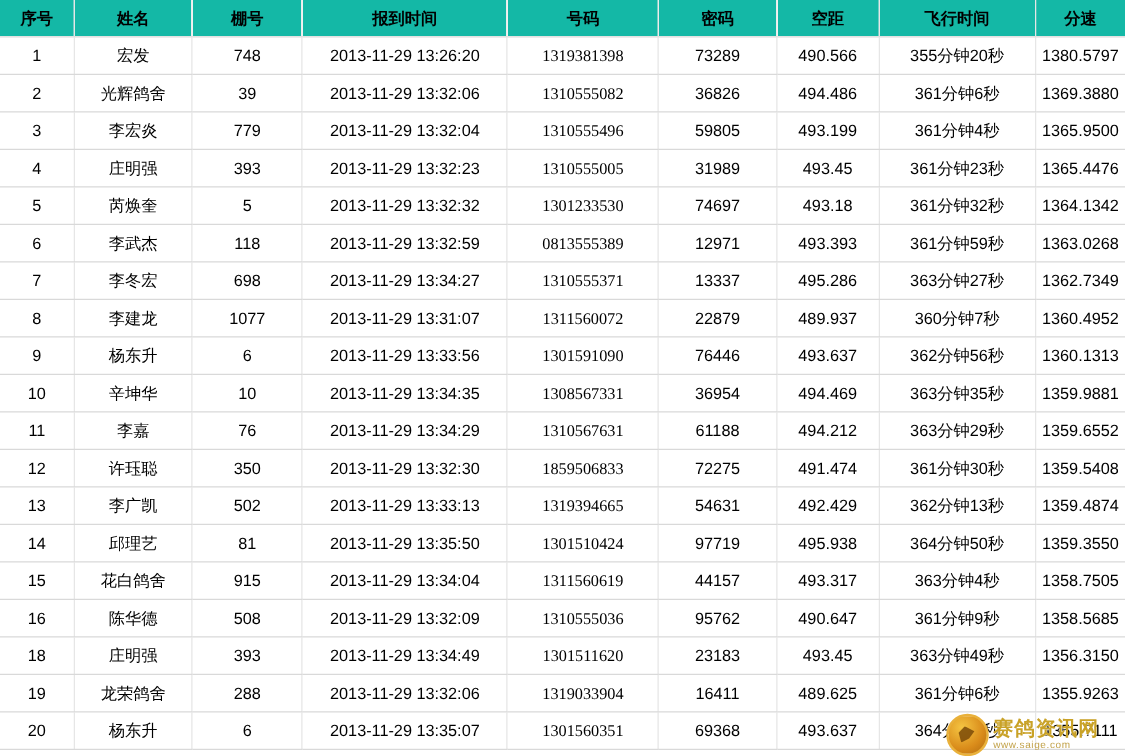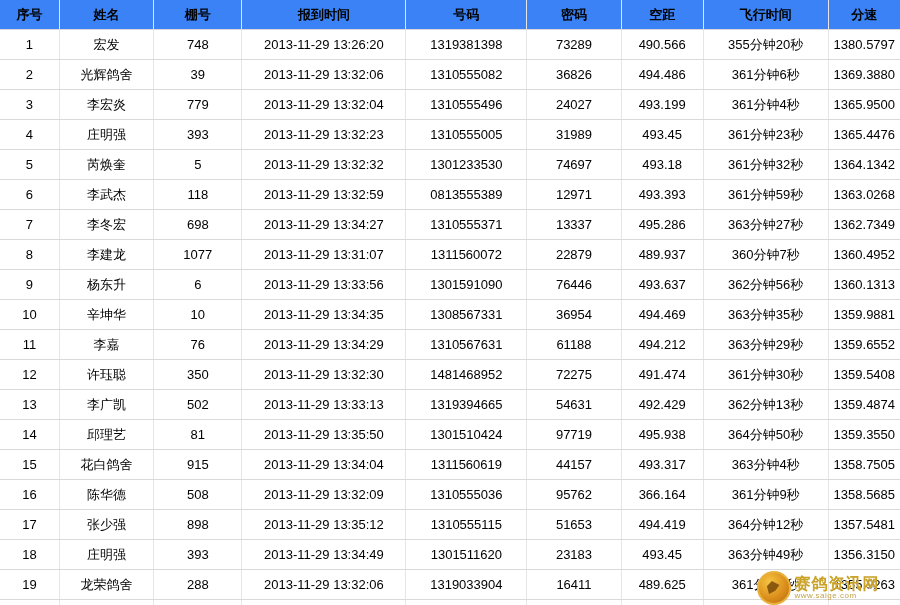--- a/index.html
+++ b/index.html
@@ -38,7 +38,7 @@
     font-weight: bold;
     font-size: 14px;
     height: 26px;
-    background: #3b82f6;
+    background: #14b8a6;
     border-bottom: 1px solid #c8c8c8;
     color: #000;
   }

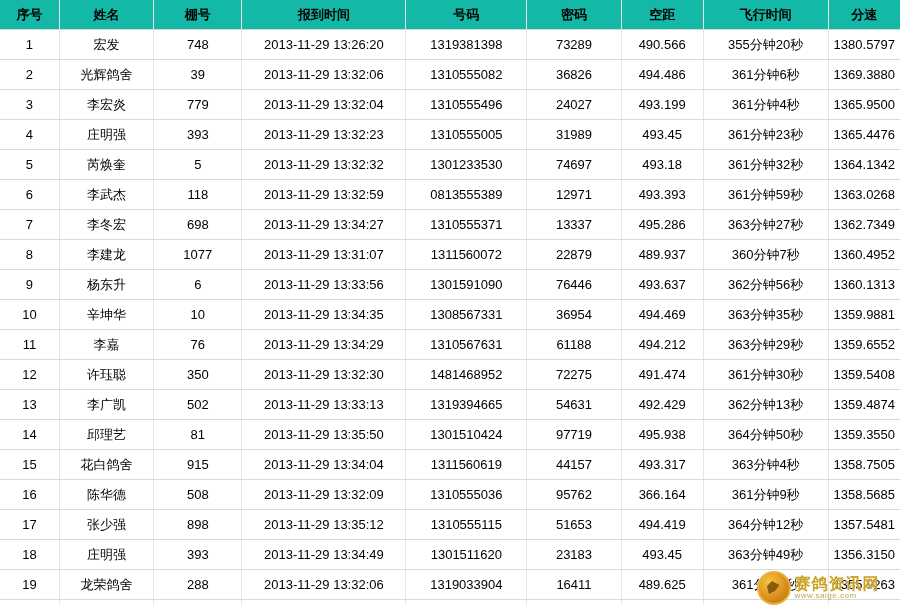--- a/index.html
+++ b/index.html
@@ -57,7 +57,7 @@
   td.c-name  { font-size: 14px; }
   td.c-pen   { font-size: 13px; }
   td.c-time  { font-size: 12.5px; letter-spacing: 0px; }
-  td.c-num   { font-size: 12.5px; }
+  td.c-num   { font-size: 12.5px; font-family: Liberation Serif, serif; }
   td.c-pass  { font-size: 12.5px; }
   td.c-dist  { font-size: 12.5px; }
   td.c-fly   { font-size: 13px; }

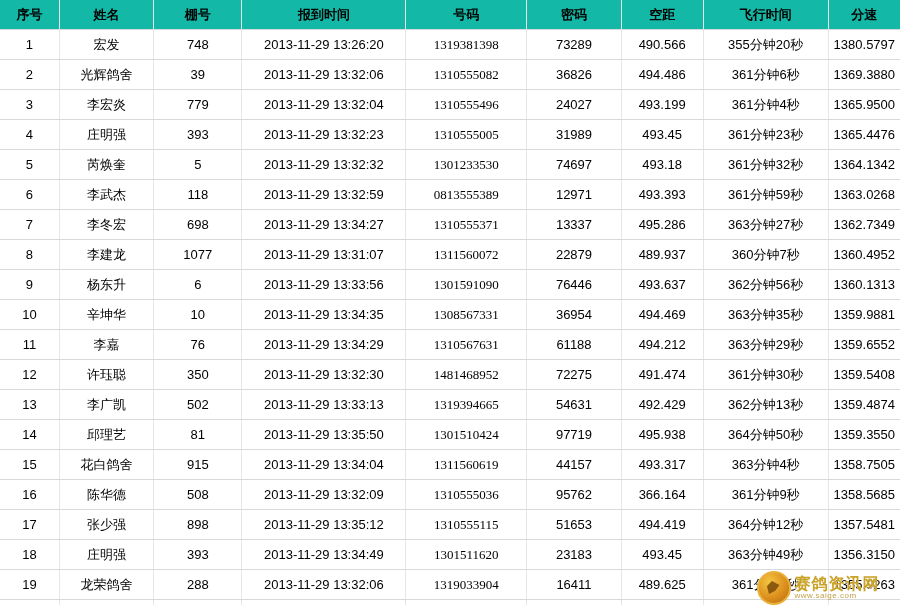--- a/index.html
+++ b/index.html
@@ -173,7 +173,7 @@
         <td class="c-pen">779</td>
         <td class="c-time">2013-11-29 13:32:04</td>
         <td class="c-num">1310555496</td>
-        <td class="c-pass">24027</td>
+        <td class="c-pass">59805</td>
         <td class="c-dist">493.199</td>
         <td class="c-fly">361分钟4秒</td>
         <td class="c-speed">1365.9500</td>

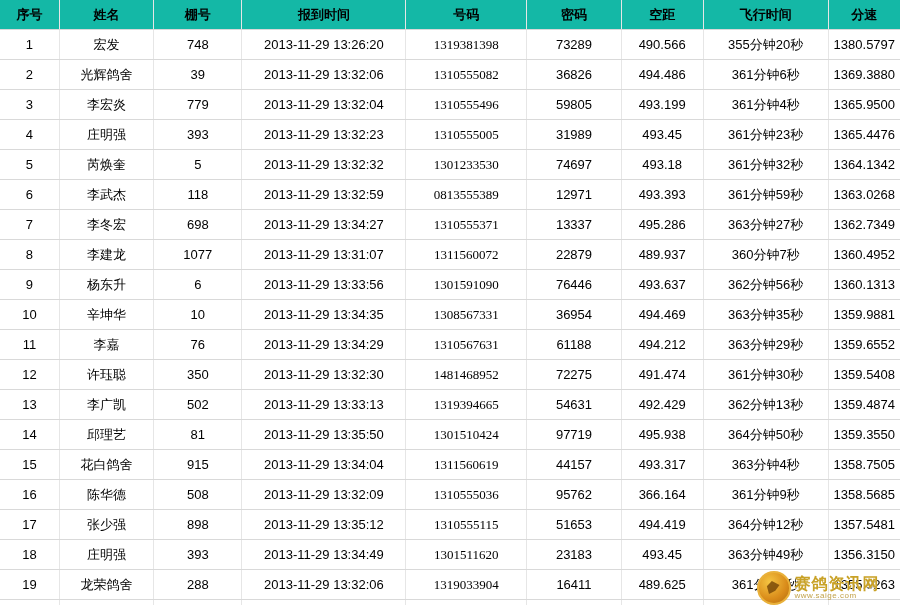--- a/index.html
+++ b/index.html
@@ -271,7 +271,7 @@
         <td class="c-name">许珏聪</td>
         <td class="c-pen">350</td>
         <td class="c-time">2013-11-29 13:32:30</td>
-        <td class="c-num">1481468952</td>
+        <td class="c-num">1859506833</td>
         <td class="c-pass">72275</td>
         <td class="c-dist">491.474</td>
         <td class="c-fly">361分钟30秒</td>

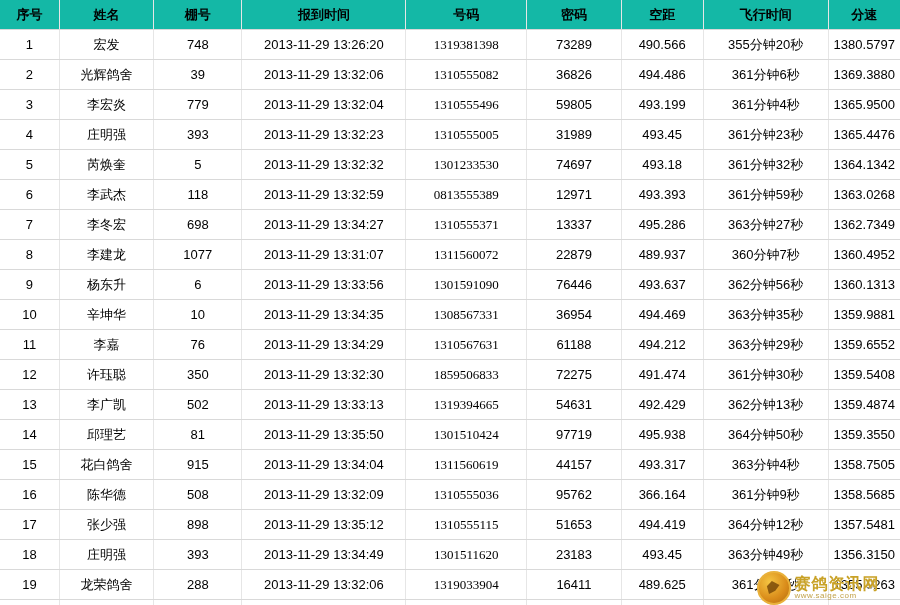--- a/index.html
+++ b/index.html
@@ -317,7 +317,7 @@
         <td class="c-time">2013-11-29 13:32:09</td>
         <td class="c-num">1310555036</td>
         <td class="c-pass">95762</td>
-        <td class="c-dist">366.164</td>
+        <td class="c-dist">490.647</td>
         <td class="c-fly">361分钟9秒</td>
         <td class="c-speed">1358.5685</td>
       </tr>

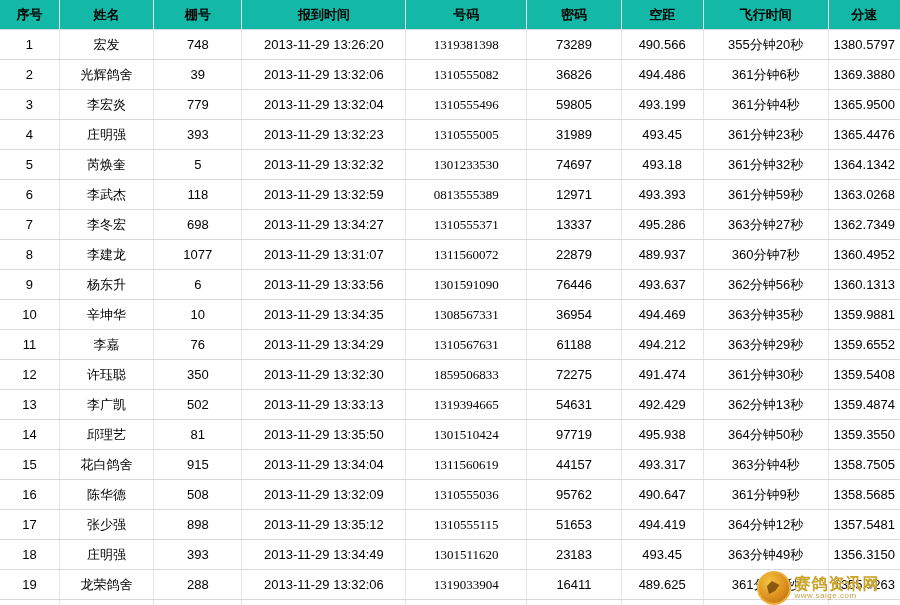--- a/index.html
+++ b/index.html
@@ -322,17 +322,6 @@
         <td class="c-speed">1358.5685</td>
       </tr>
       <tr>
-        <td class="c-seq">17</td>
-        <td class="c-name">张少强</td>
-        <td class="c-pen">898</td>
-        <td class="c-time">2013-11-29 13:35:12</td>
-        <td class="c-num">1310555115</td>
-        <td class="c-pass">51653</td>
-        <td class="c-dist">494.419</td>
-        <td class="c-fly">364分钟12秒</td>
-        <td class="c-speed">1357.5481</td>
-      </tr>
-      <tr>
         <td class="c-seq">18</td>
         <td class="c-name">庄明强</td>
         <td class="c-pen">393</td>

